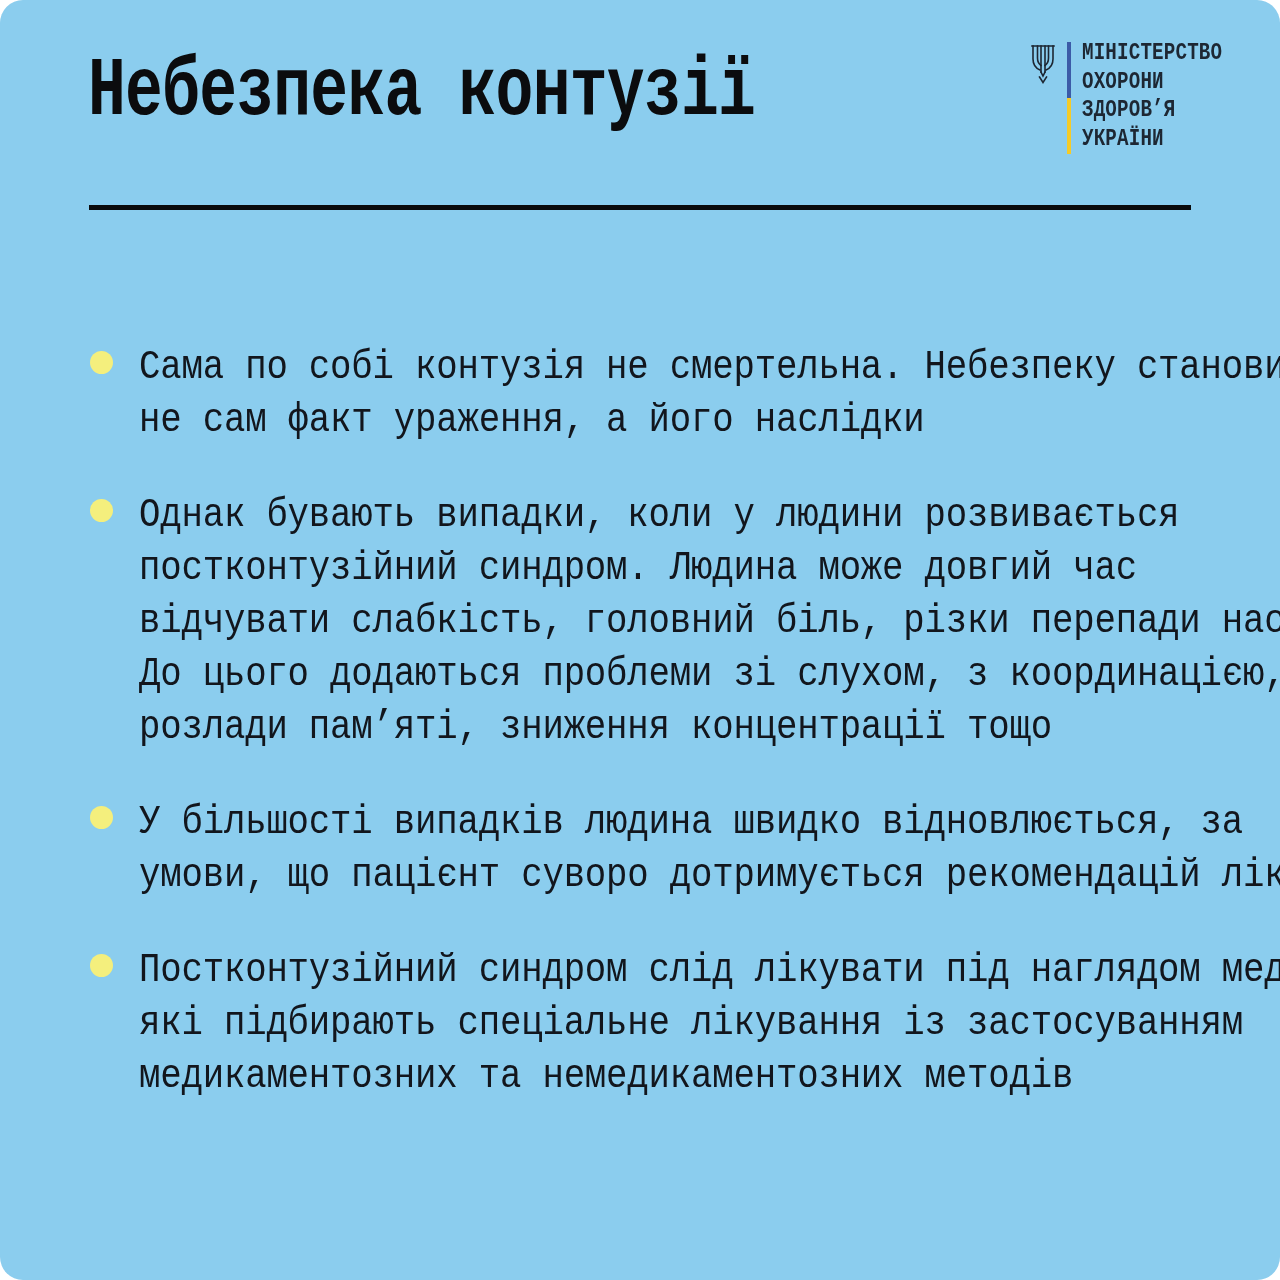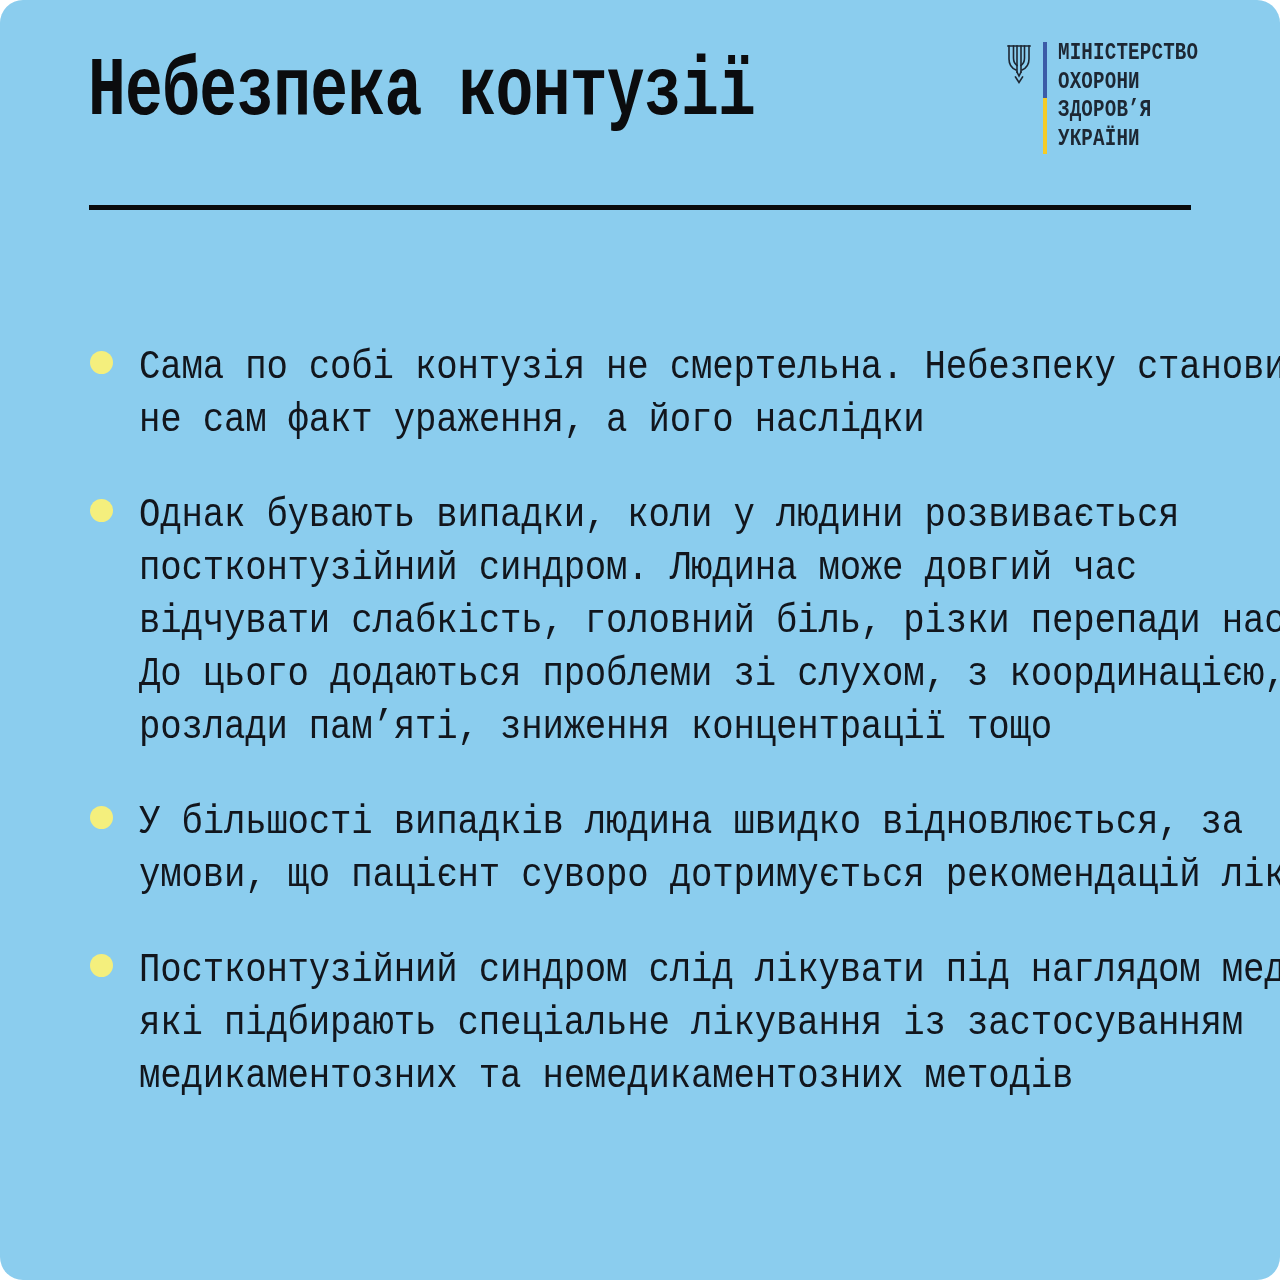--- a/index.html
+++ b/index.html
@@ -45,7 +45,7 @@
   
   .logo {
     position: absolute;
-    left: 1006px;
+    left: 1030px;
     top: 42px;
     display: flex;
     align-items: flex-start;

